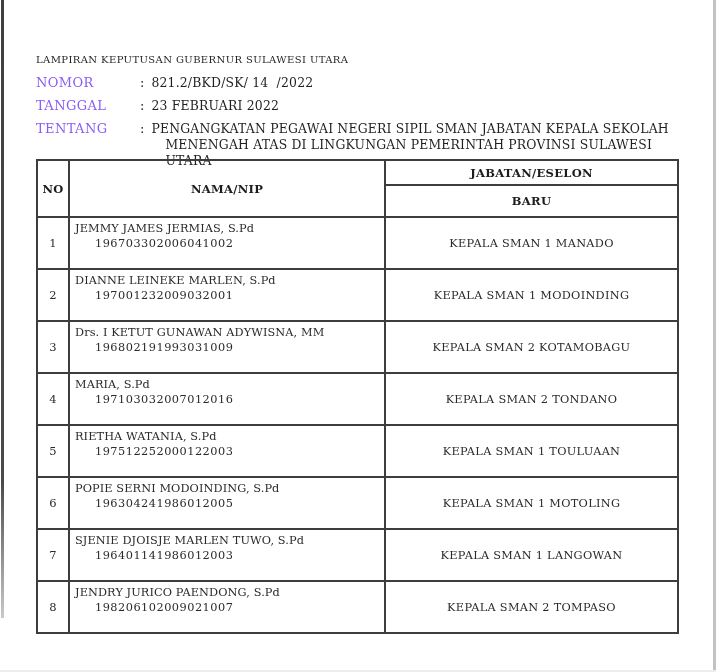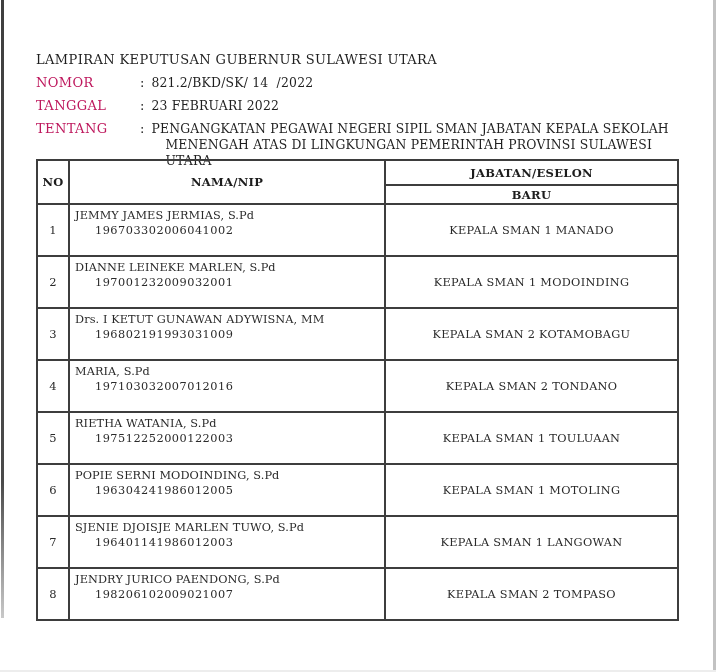--- a/index.html
+++ b/index.html
@@ -29,7 +29,7 @@
 
   .doc-header { position: absolute; left: 36px; top: 52px; width: 648px; }
   .title-line {
-    font-size: 13px; letter-spacing: 0.4px; line-height: 16px;
+    font-size: 10px; letter-spacing: 0.4px; line-height: 16px;
     color: #1f1f1f; font-weight: 500;
   }
   .field-row { display: flex; margin-top: 7px; line-height: 16px; }

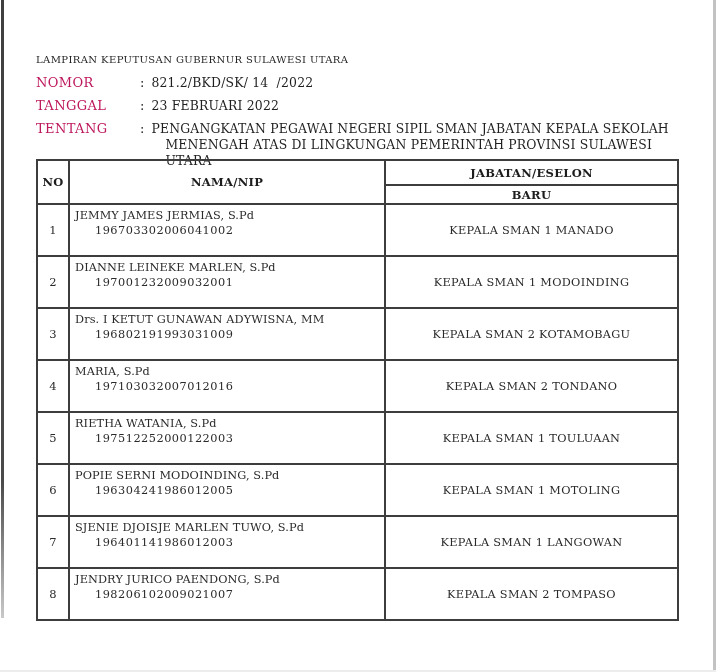--- a/index.html
+++ b/index.html
@@ -35,7 +35,7 @@
   .field-row { display: flex; margin-top: 7px; line-height: 16px; }
   .field-label {
     width: 104px; flex: 0 0 104px;
-    font-size: 13px; letter-spacing: 0.4px; color: #be185d;
+    font-size: 13px; letter-spacing: 0.4px; color: #8b5cf6;
   }
   .field-sep { font-size: 13px; margin-right: 7px; color: #1f1f1f; }
   .field-value { font-size: 12.4px; letter-spacing: 0.2px; color: #1f1f1f; white-space: pre; }

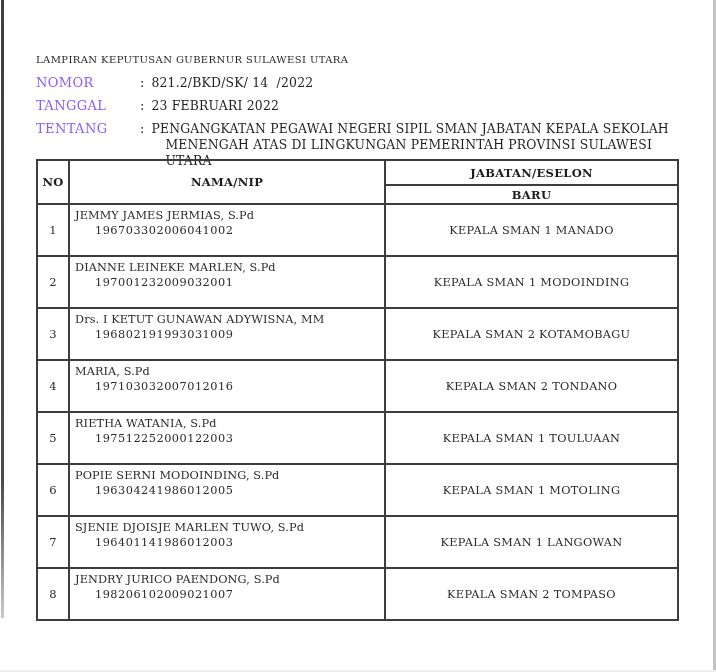--- a/index.html
+++ b/index.html
@@ -58,7 +58,7 @@
     text-align: center; color: #1d1d1d;
   }
   .th-top { height: 25px; }
-  .th-baru { height: 19px; }
+  .th-baru { height: 32px; }
   .cell-no {
     text-align: center; font-size: 11.5px; color: #2a2a2a; height: 41px;
   }

